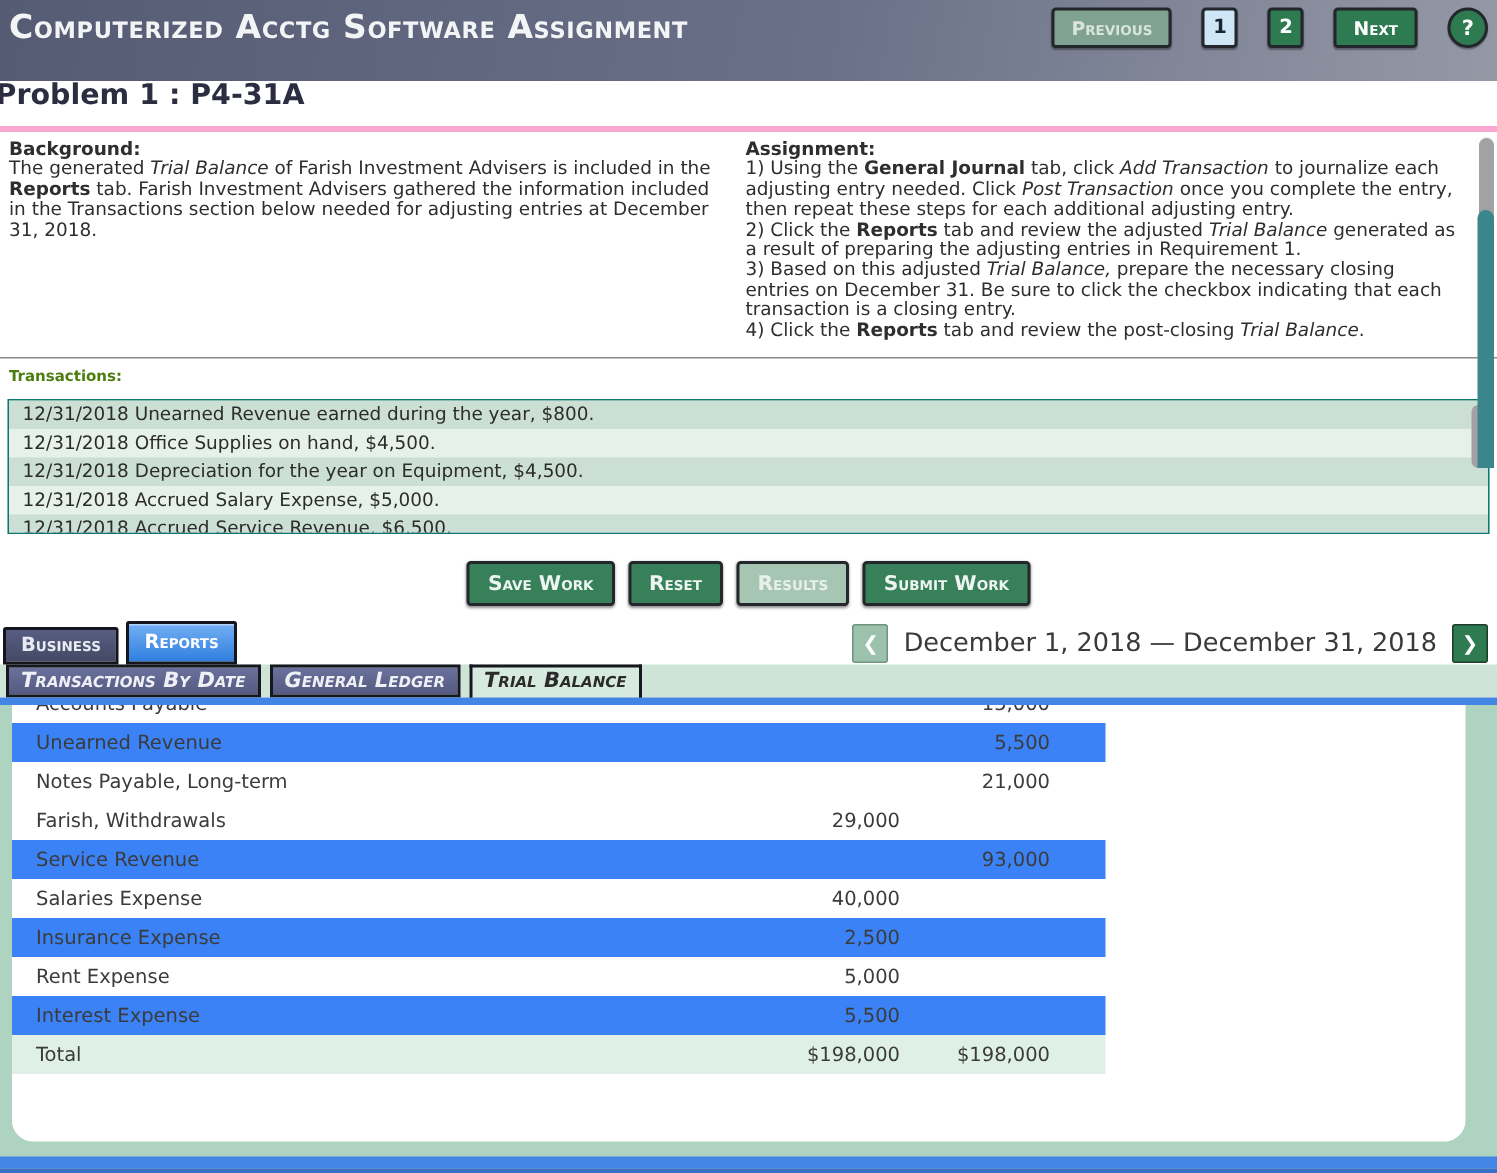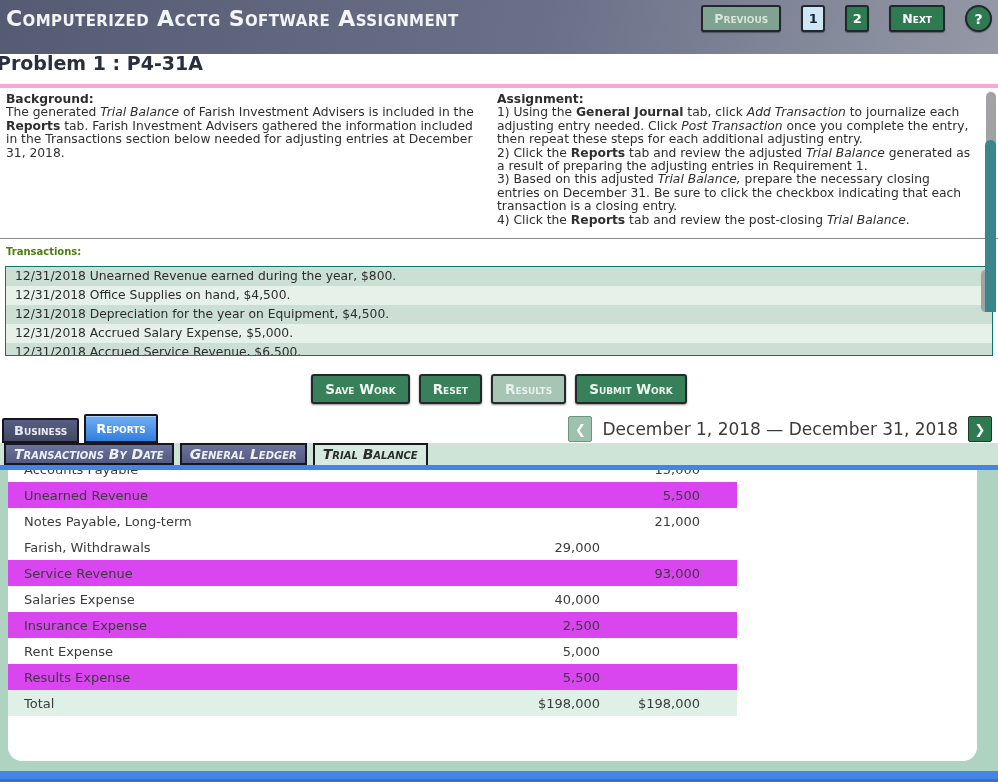--- a/index.html
+++ b/index.html
@@ -84,7 +84,7 @@
     border-radius:0 0 14px 14px;overflow:hidden;}
   #tb-rows{margin-top:-14px;width:729px;}
   .tb-row{height:26px;display:flex;align-items:center;font-size:13px;color:#3b3b3b;}
-  .tb-row.stripe{background:#d946ef;}
+  .tb-row.stripe{background:#3b82f6;}
   .tb-row.total{background:#dff0e6;}
   .c-name{flex:1;padding-left:16px;}
   .c-debit{width:120px;text-align:right;}

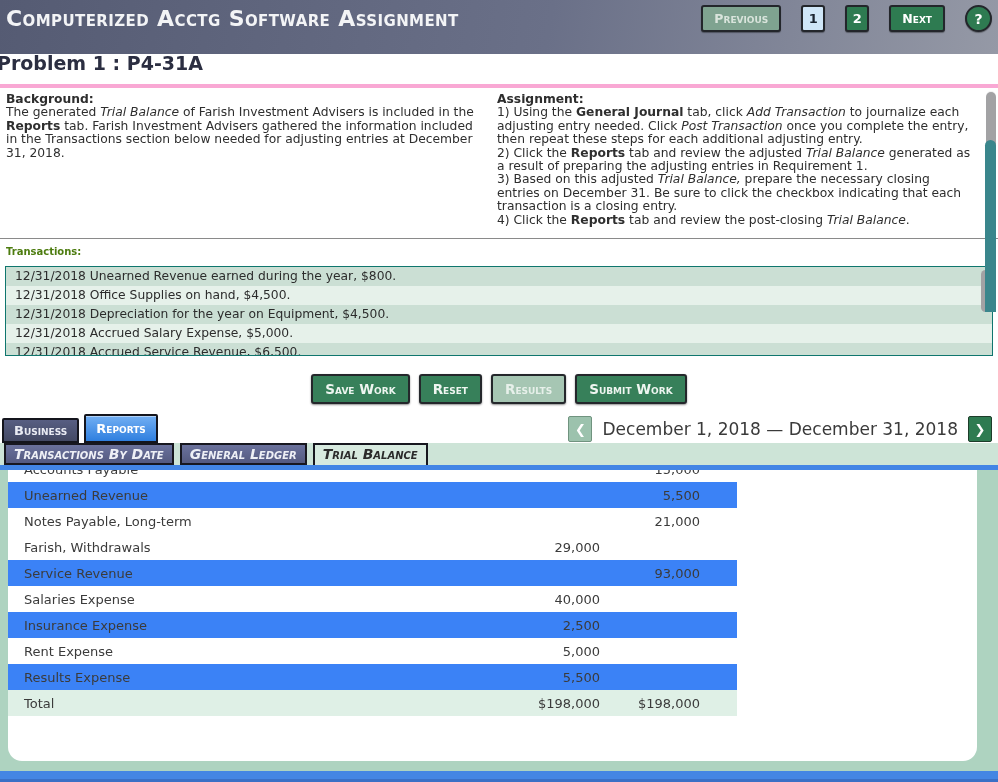--- a/index.html
+++ b/index.html
@@ -226,7 +226,7 @@
             <div class="c-sp"></div>
           </div>
           <div class="tb-row stripe">
-            <div class="c-name">Results Expense</div>
+            <div class="c-name">Interest Expense</div>
             <div class="c-debit">5,500</div>
             <div class="c-credit"></div>
             <div class="c-sp"></div>

